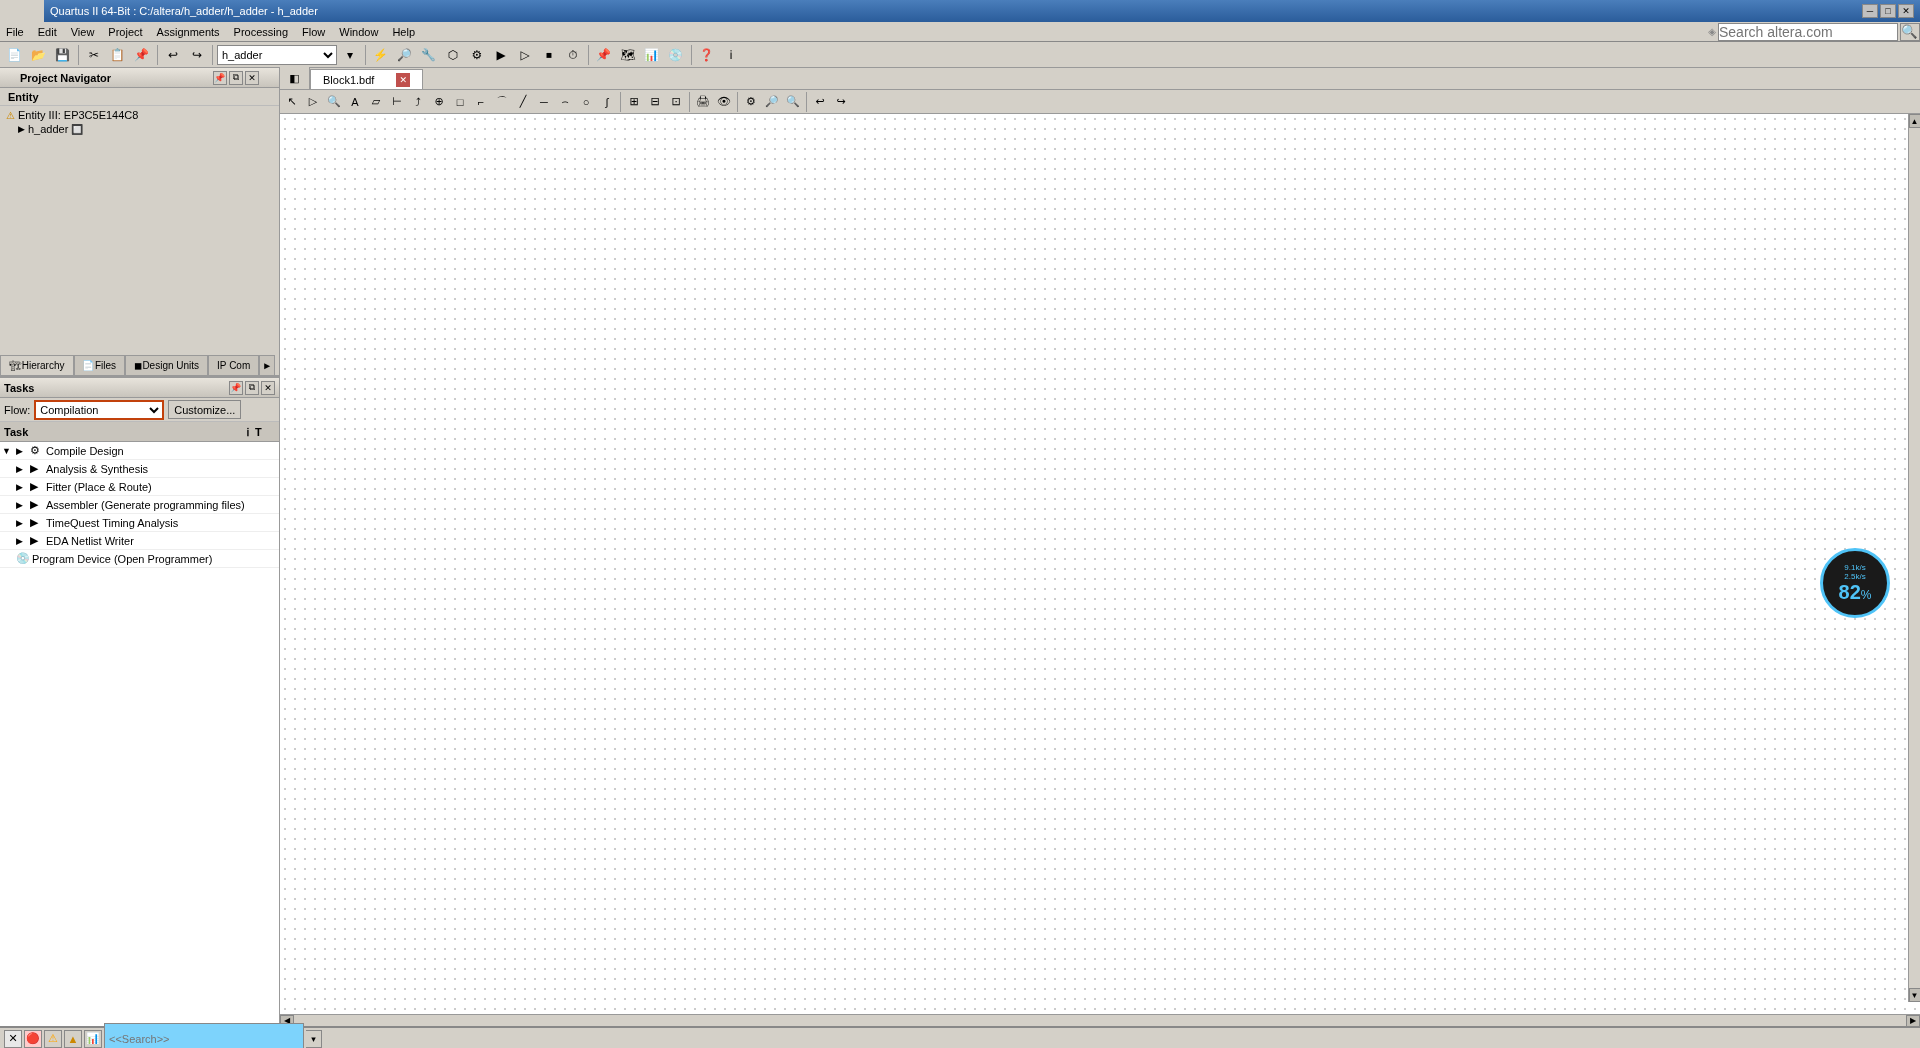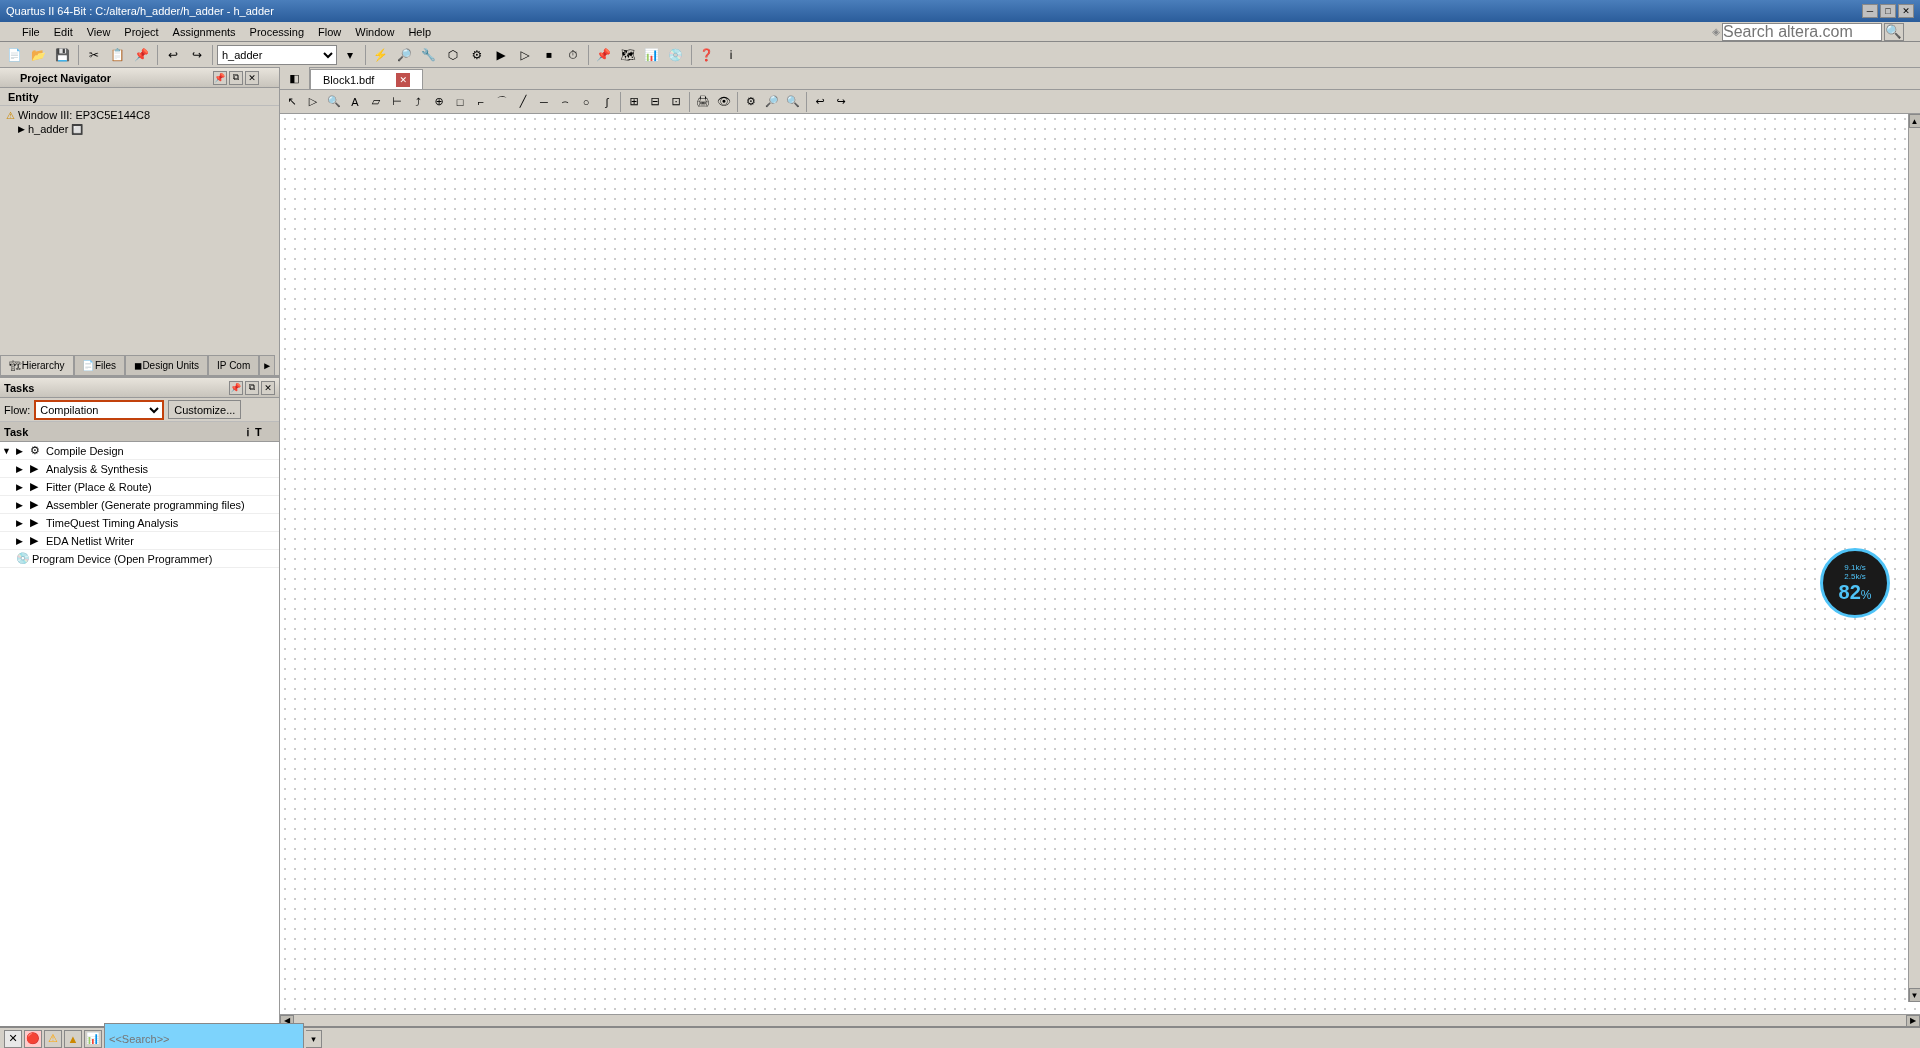--- a/index.html
+++ b/index.html
@@ -23,6 +23,7 @@
       padding: 0 6px;
       color: white;
       font-size: 11px;
+      margin-left: 44px;
     }
     #title-bar-controls { display: flex; gap: 2px; }
     .title-btn {

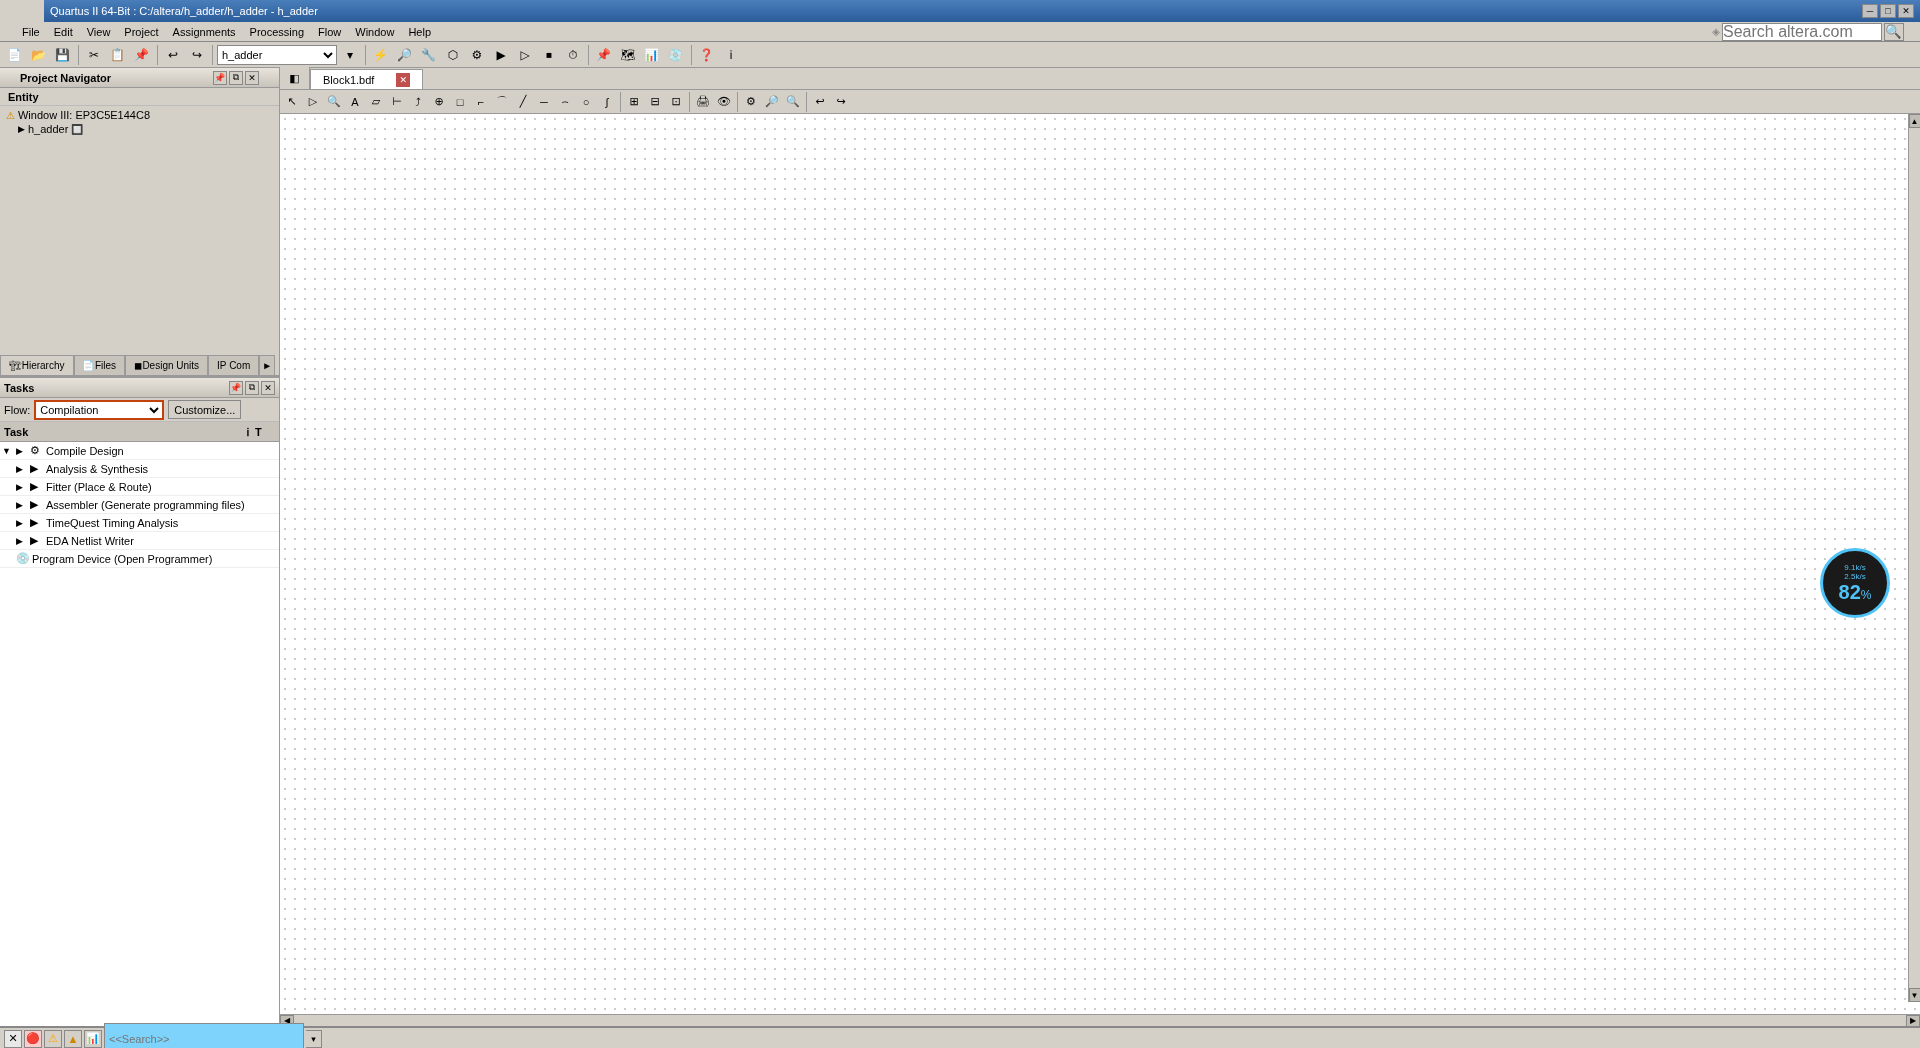--- a/index.html
+++ b/index.html
@@ -43,7 +43,7 @@
       border-bottom: 1px solid #888;
       display: flex;
       align-items: center;
-      padding: 0 16px;
+      padding: 0 0;
       gap: 2px;
     }
     .menu-item {

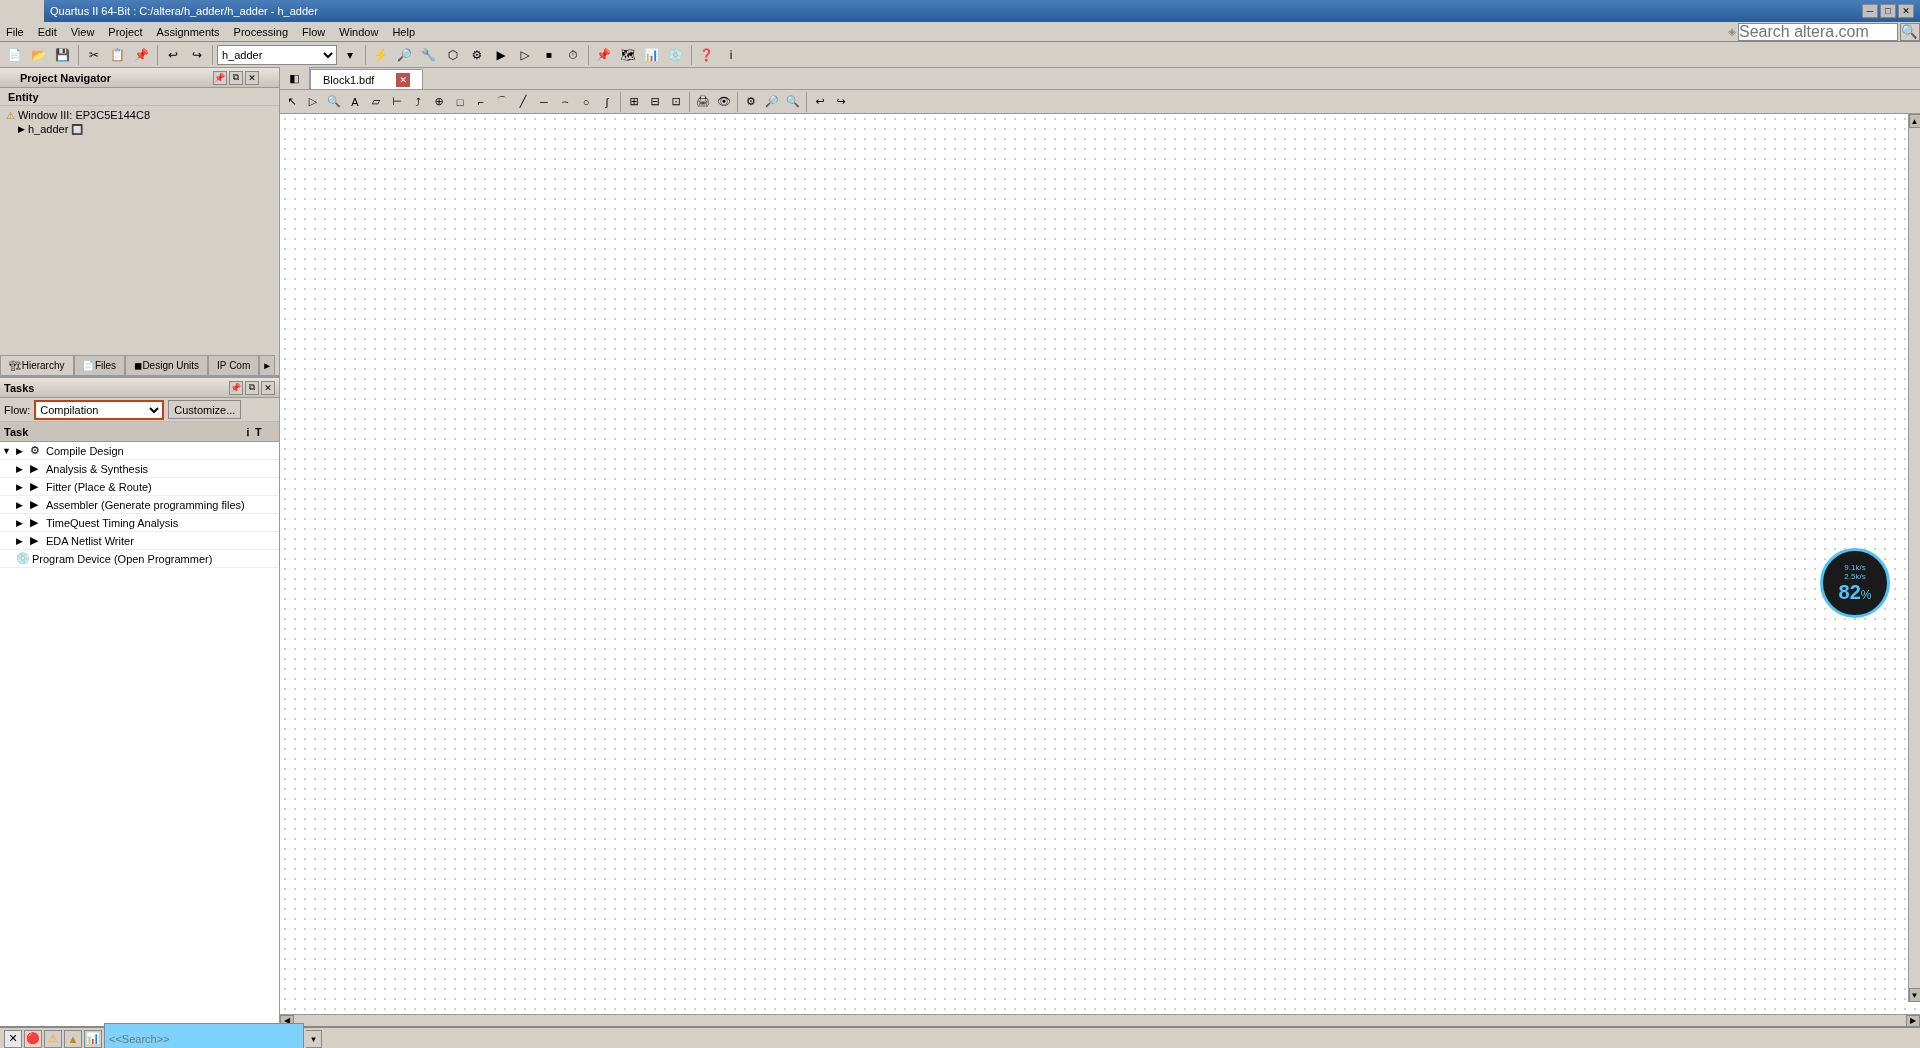--- a/index.html
+++ b/index.html
@@ -421,7 +421,7 @@
   <span class="menu-item">Window</span>
   <span class="menu-item">Help</span>
   <span style="margin-left:auto; color:#888; font-size:10px;">◈</span>
-  <input type="text" style="height: 18px; width: 160px; font-size: 16px; border: 1px solid rgb(136, 136, 136);" placeholder="Search altera.com">
+  <input type="text" style="height: 18px; width: 180px; font-size: 14px; border: 1px solid rgb(136, 136, 136);" placeholder="Search altera.com">
   <button style="height:18px; width:20px; border:1px solid #888; background:#d4d0c8; cursor:pointer;">🔍</button>
 </div>
 

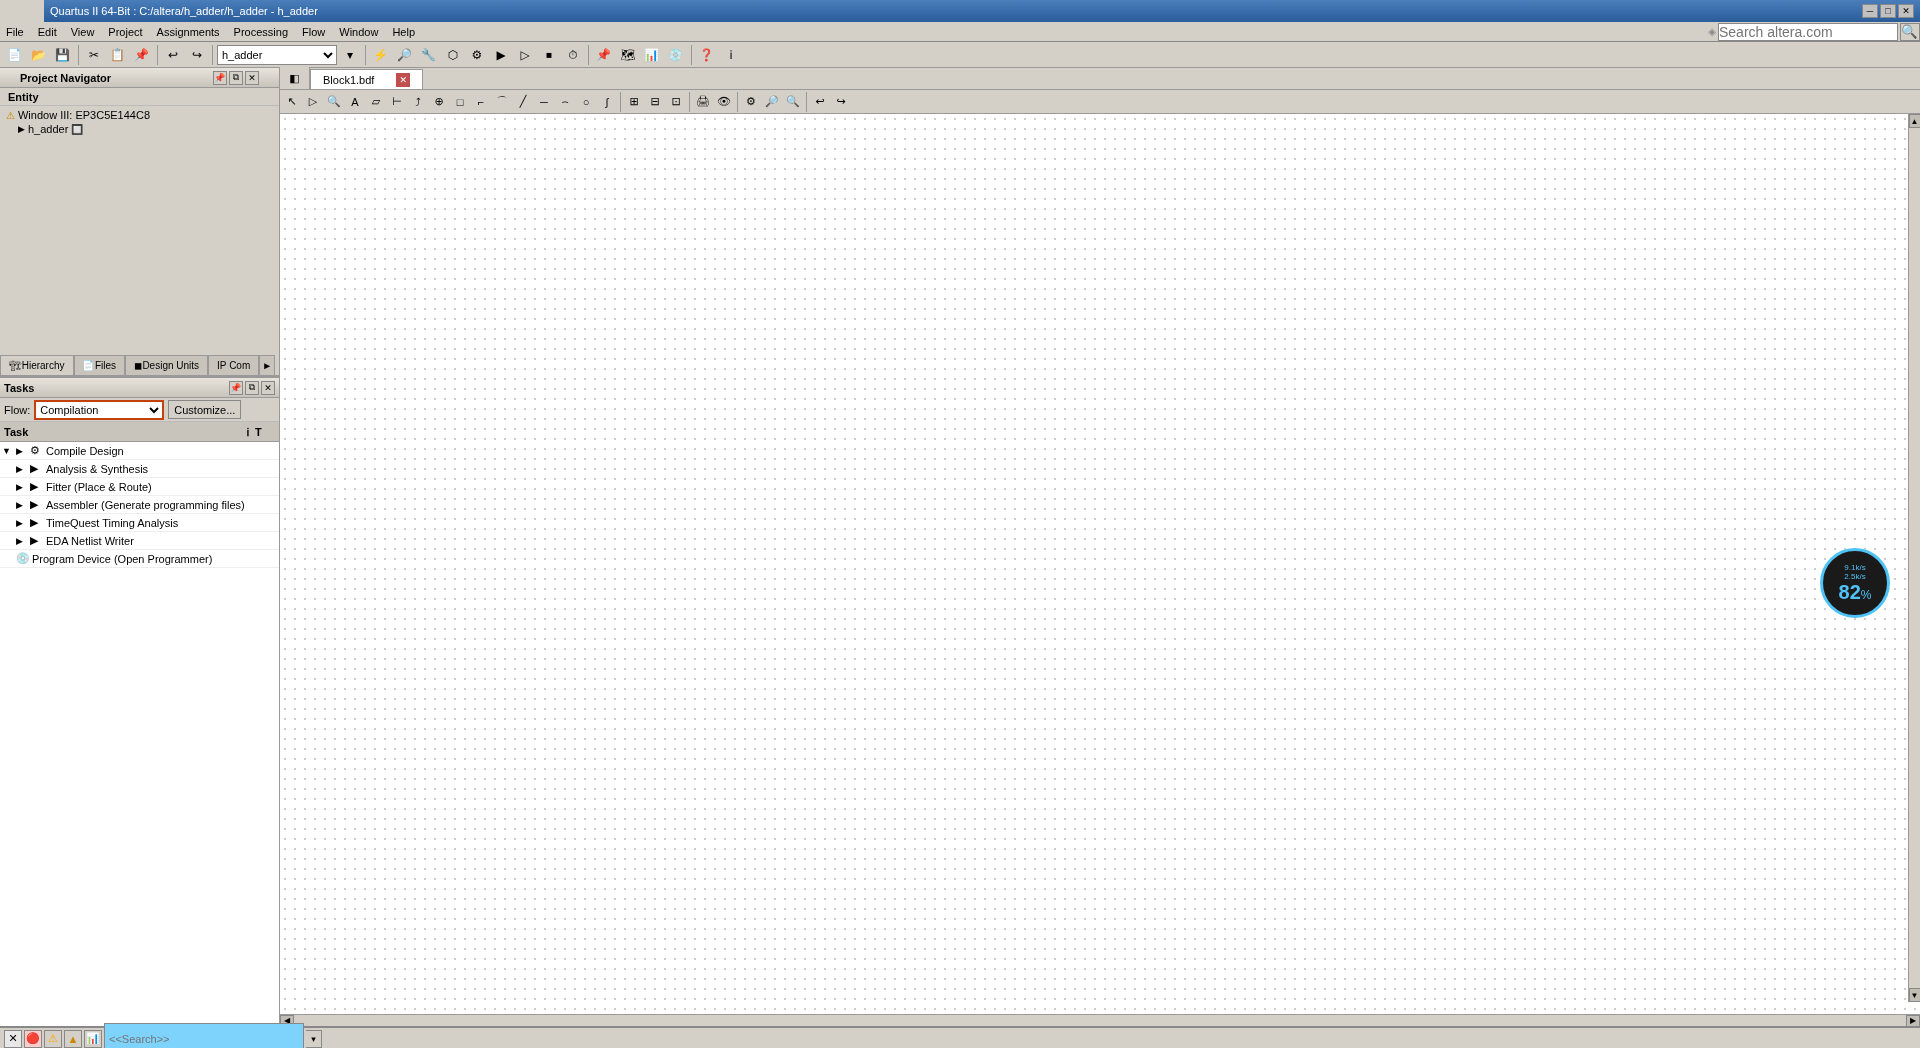--- a/index.html
+++ b/index.html
@@ -482,7 +482,7 @@
       <div id="entity-tree">
         <div class="tree-item">
           <span class="tree-warning">⚠</span>
-          <span>Window III: EP3C5E144C8</span>
+          <span>Entity III: EP3C5E144C8</span>
         </div>
         <div class="tree-item" style="padding-left:16px;">
           <span class="tree-expand">▶</span>

